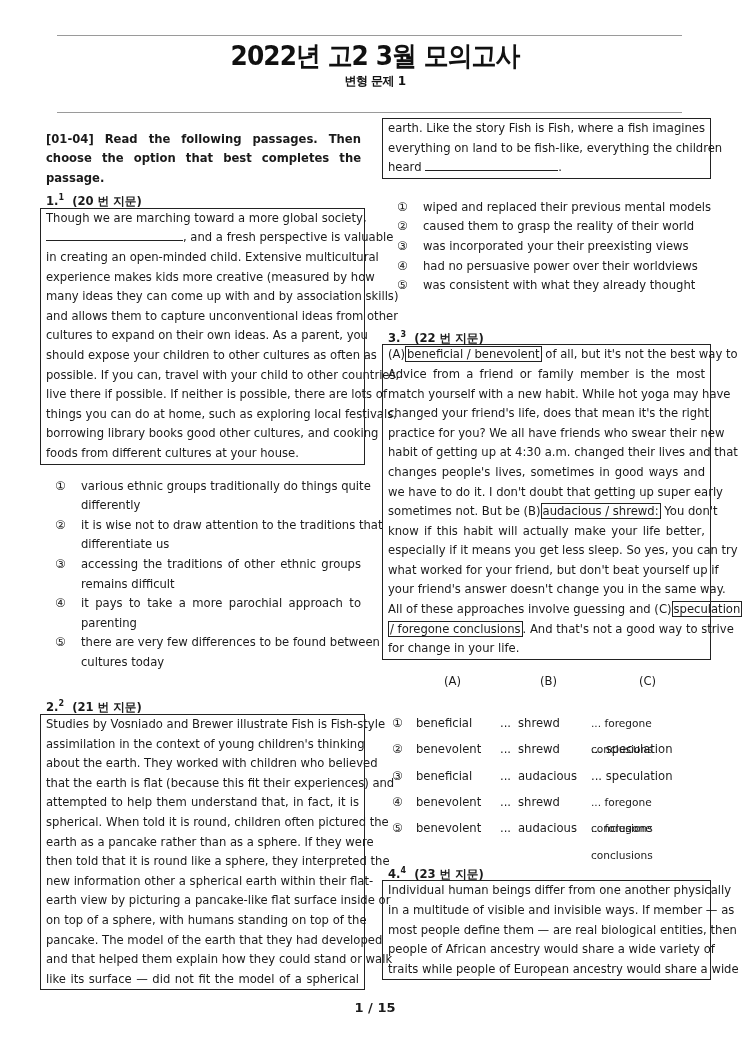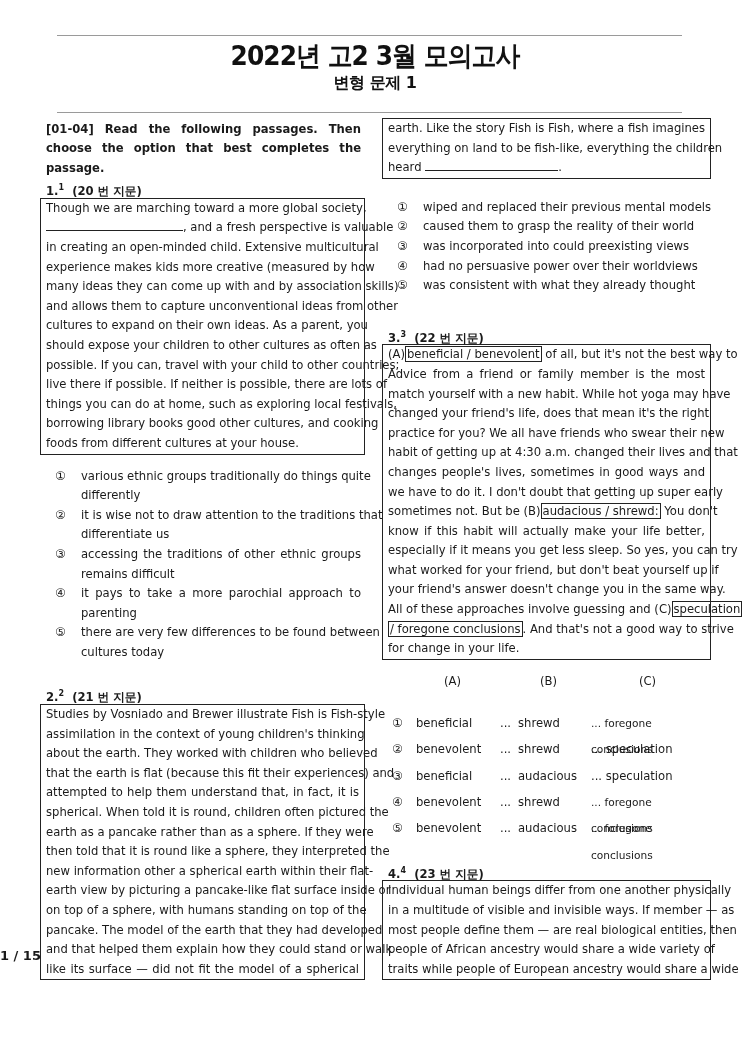--- a/index.html
+++ b/index.html
@@ -9,7 +9,7 @@
   .title { position: absolute; left: 0; width: 750px; text-align: center; font-weight: bold;
            font-family: "DejaVu Sans", sans-serif; color: #111; }
   .title.main { top: 38px; font-size: 27px; letter-spacing: -1px; transform: scaleX(0.92); }
-  .title.sub  { top: 73px; font-size: 16px; letter-spacing: -0.5px; }
+  .title.sub  { top: 73px; font-size: 12px; letter-spacing: -0.5px; }
   .col { position: absolute; font-size: 11.6px; line-height: 19.6px; }
   .col.left  { left: 40px; width: 325px; }
   .col.right { left: 382px; width: 329px; }

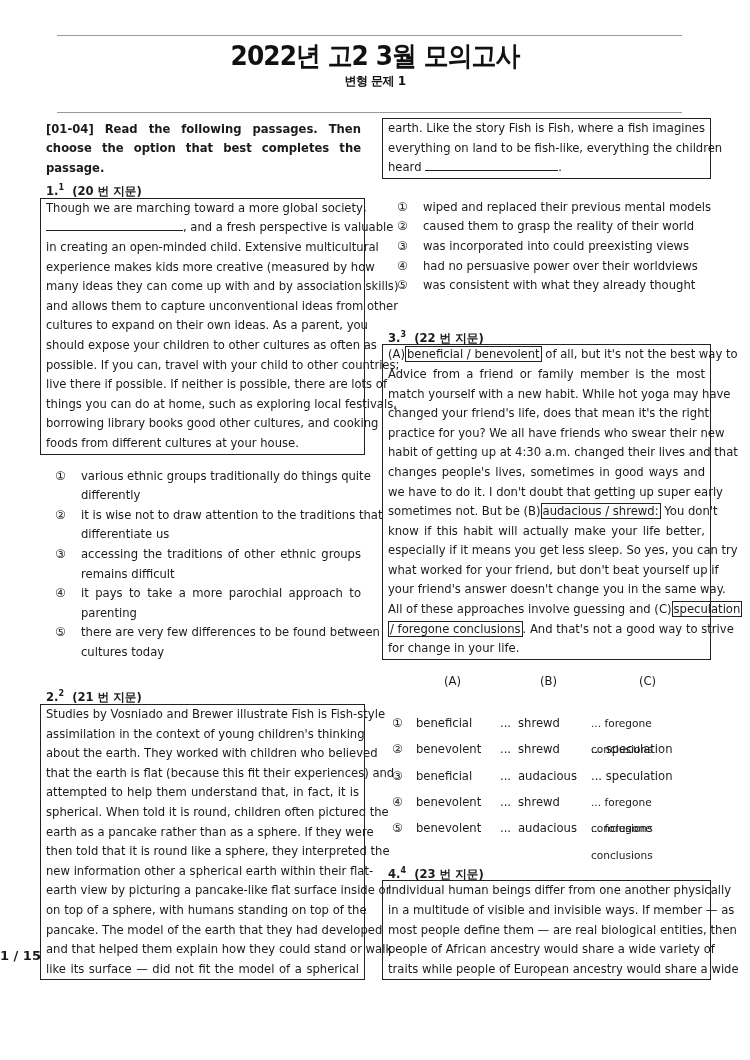--- a/index.html
+++ b/index.html
@@ -40,7 +40,7 @@
 <div class="title sub">변형 문제 1</div>
 <div class="rule" style="top:112px;"></div>
 
-<div class="col left" style="top:120px;">
+<div class="col left" style="top:130px;">
   <div class="instr">[01-04] Read the following passages. Then choose the option that best completes the passage.</div>
 
   <div class="qhead">

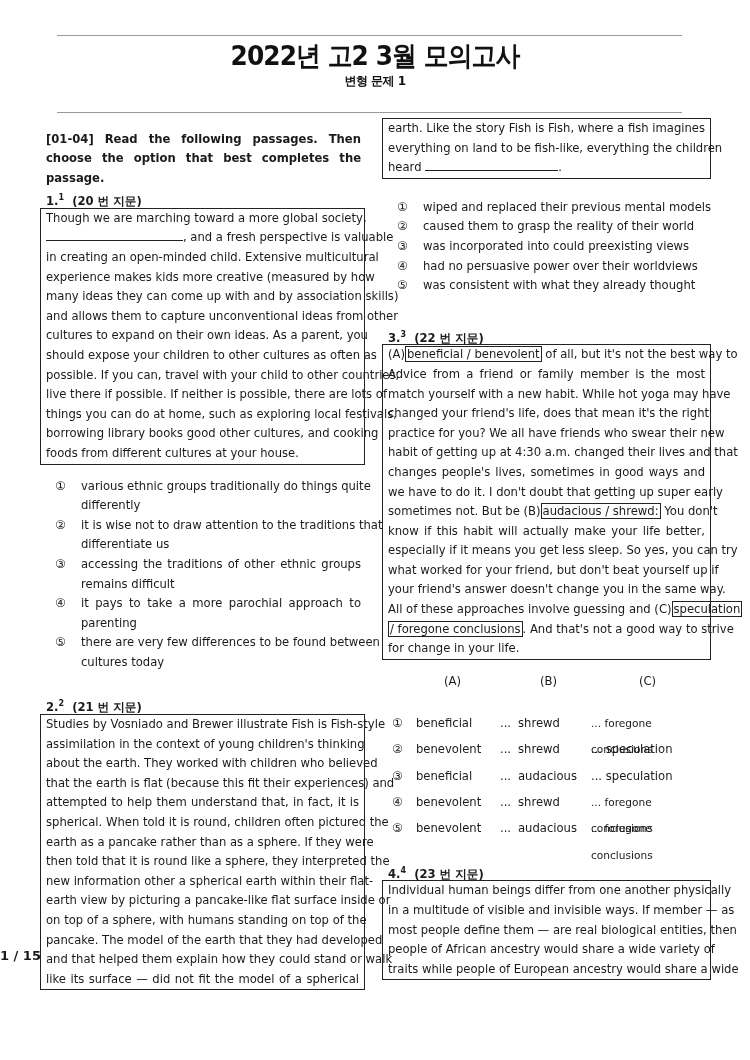--- a/index.html
+++ b/index.html
@@ -144,7 +144,7 @@
       <div class="choice">
         <span class="num">③</span>
         <span class="txt">
-          <span class="l last">was incorporated into could preexisting views</span>
+          <span class="l last">was incorporated your their preexisting views</span>
         </span>
       </div>
       <div class="choice">

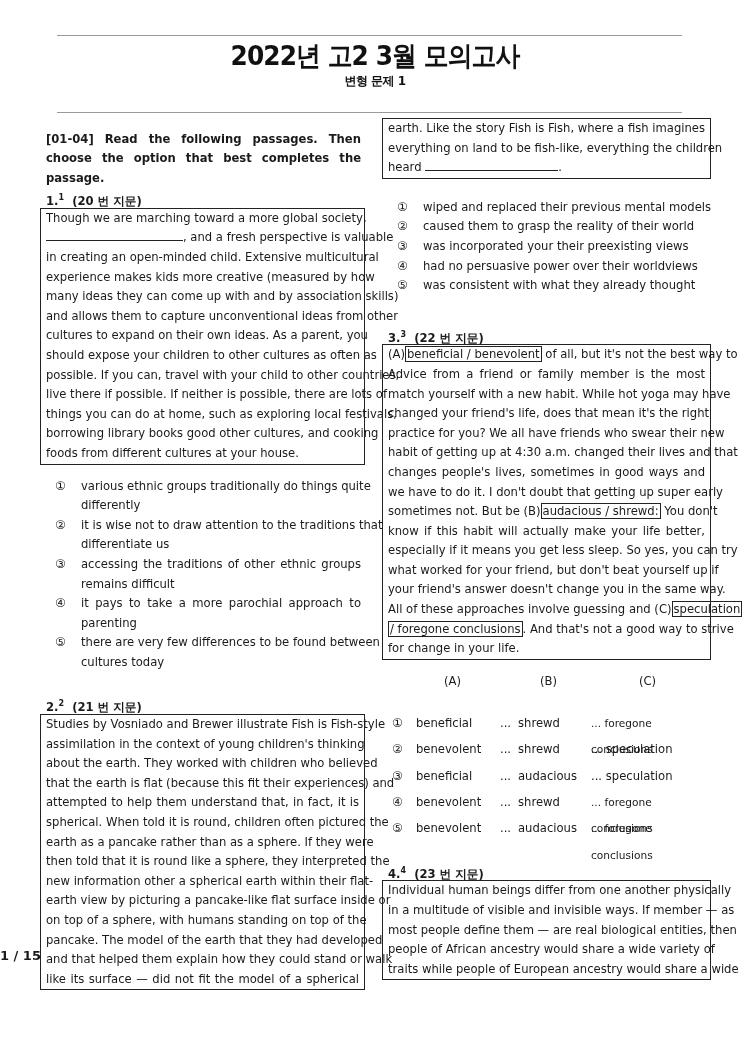--- a/index.html
+++ b/index.html
@@ -29,7 +29,7 @@
   .choice .txt .l.last { text-align-last: left; }
   .trow { position: relative; height: 26.4px; line-height: 26.4px; }
   .trow span { position: absolute; top: 0; }
-  .pagenum { position: absolute; left: 0; top: 948px; width: 750px; 
+  .pagenum { position: absolute; left: 0; top: 1000px; width: 750px; text-align: center;
              font-weight: bold; font-size: 13px; }
 </style>
 </head>

